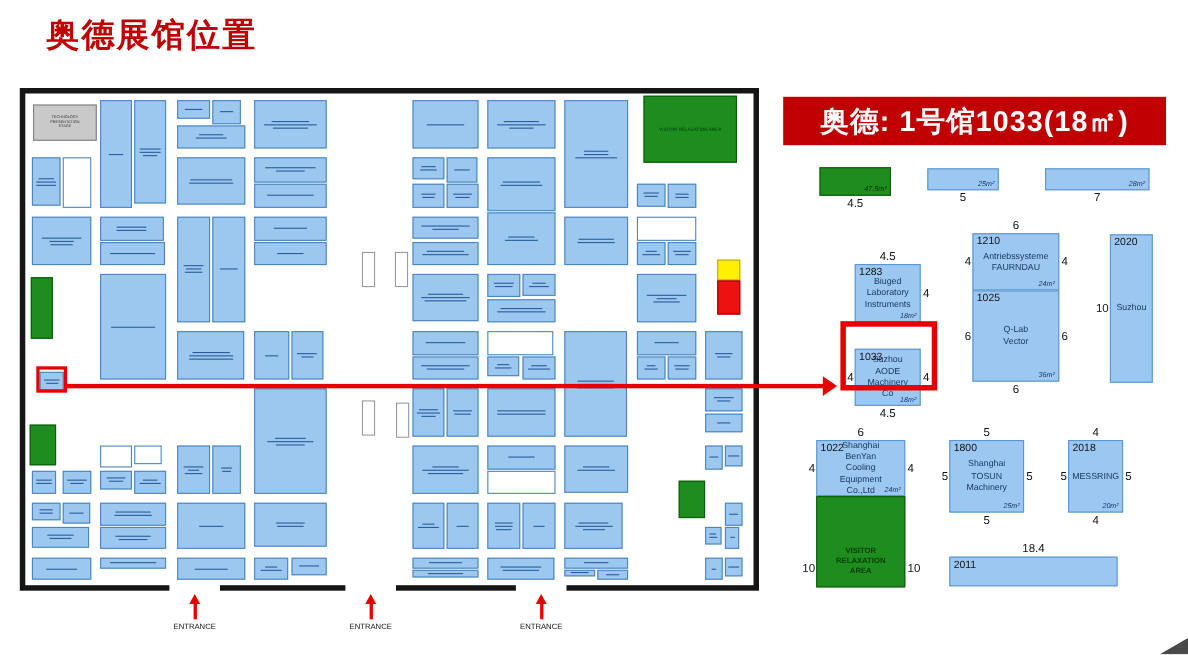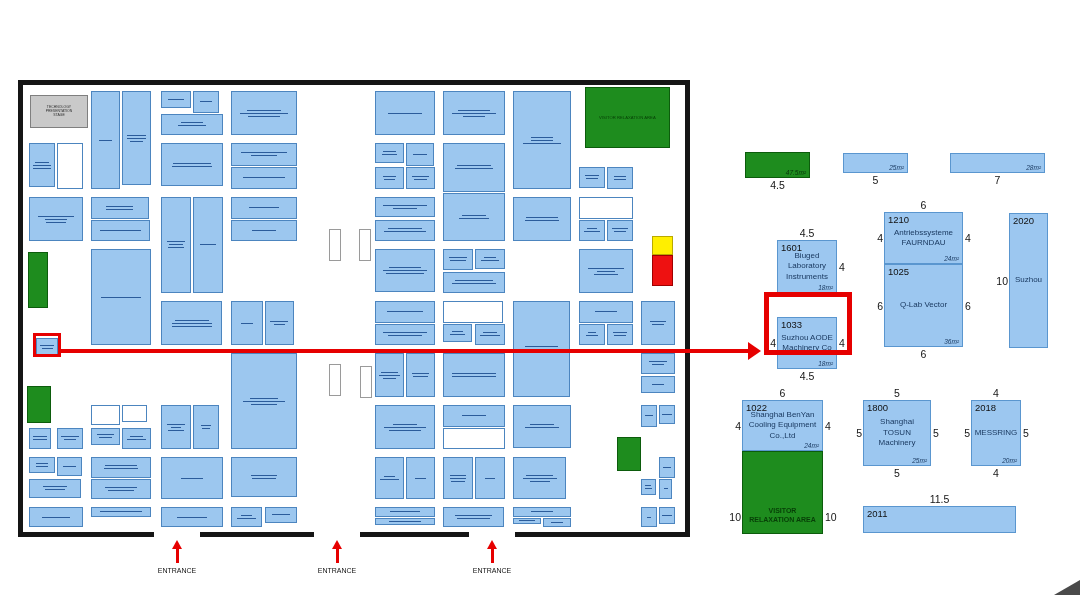--- a/index.html
+++ b/index.html
@@ -69,6 +69,7 @@
 
 <div id="stage-root">
 
+  <div class="page-title">奥德展馆位置</div>
 
   <div id="map">
     <div class="lmk stage">

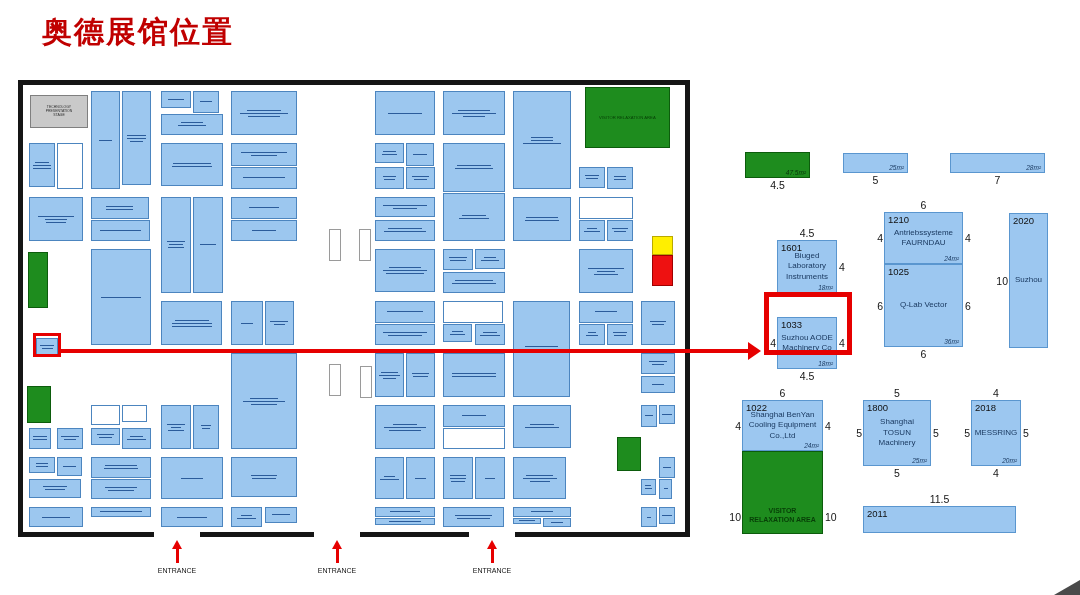--- a/index.html
+++ b/index.html
@@ -486,6 +486,7 @@
   <div class="arrow-line"></div>
   <div class="arrow-head"></div>
 
+  <div class="dpanel-header">奥德: 1号馆1033(18㎡)</div>
   <div id="detail">
       <div class="dbooth green" style="left: 745px; top: 152px; width: 65px; height: 26px;">
         <div class="barea">47.5m²</div>

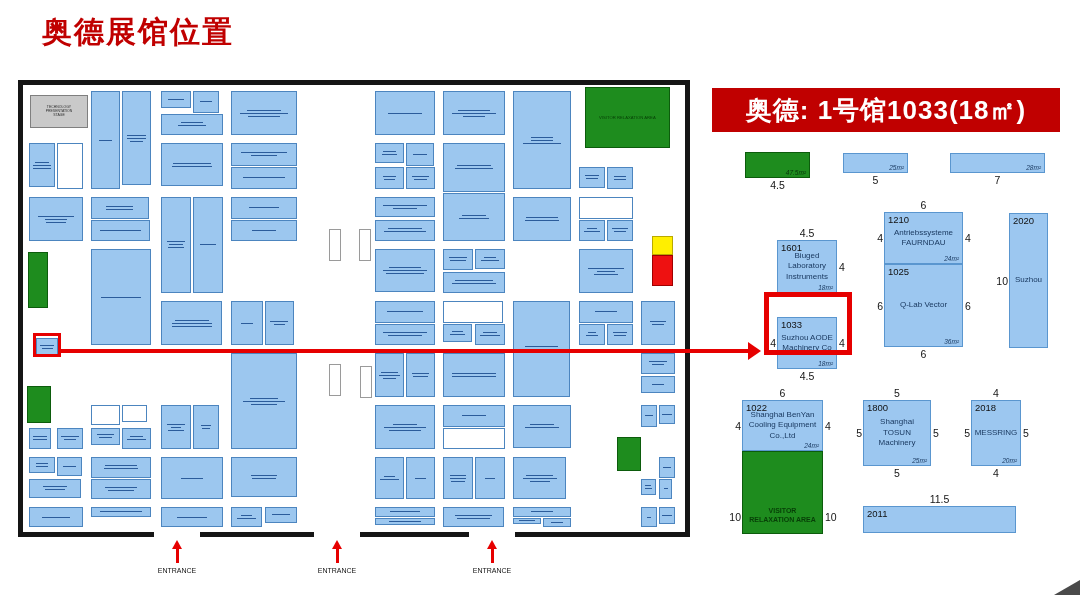--- a/index.html
+++ b/index.html
@@ -54,7 +54,7 @@
   .dbooth.green{background:var(--green,#1E8C1E);border:1px solid #0c5c0c;}
   .bnum{position:absolute;left:3px;top:1px;font-size:9.5px;color:#111;z-index:2;}
   .bname{position:absolute;left:0;top:0;right:0;bottom:0;display:flex;align-items:center;justify-content:center;
-    text-align:center;font-size:8px;color:#17365d;line-height:1.3;padding:3px;box-sizing:border-box;}
+    text-align:center;font-size:8px;color:#17365d;line-height:1.3;padding:15px;box-sizing:border-box;}
   .bname.greenname{color:#073f07;font-size:7px;align-items:flex-end;padding-bottom:9px;font-weight:bold;}
   .barea{position:absolute;right:3px;bottom:1px;font-size:6.5px;font-style:italic;color:#17365d;}
   .dbooth.green .barea{color:#06340a;}

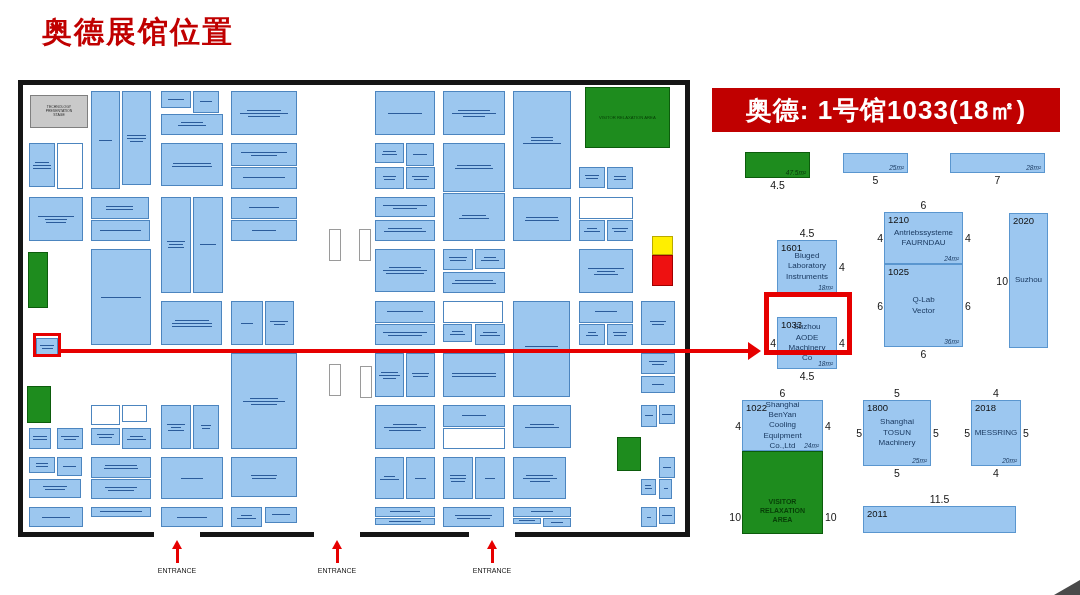--- a/index.html
+++ b/index.html
@@ -501,7 +501,7 @@
         <div class="dim" style="left: 50%; bottom: -14px; transform: translateX(-50%);">7</div>
       </div>
       <div class="dbooth blue" style="left: 777px; top: 240px; width: 60px; height: 53px;">
-        <div class="bnum">1601</div>
+        <div class="bnum">1283</div>
         <div class="bname">Biuged Laboratory Instruments</div>
         <div class="barea">18m²</div>
         <div class="dim" style="left: 50%; top: -14px; transform: translateX(-50%);">4.5</div>

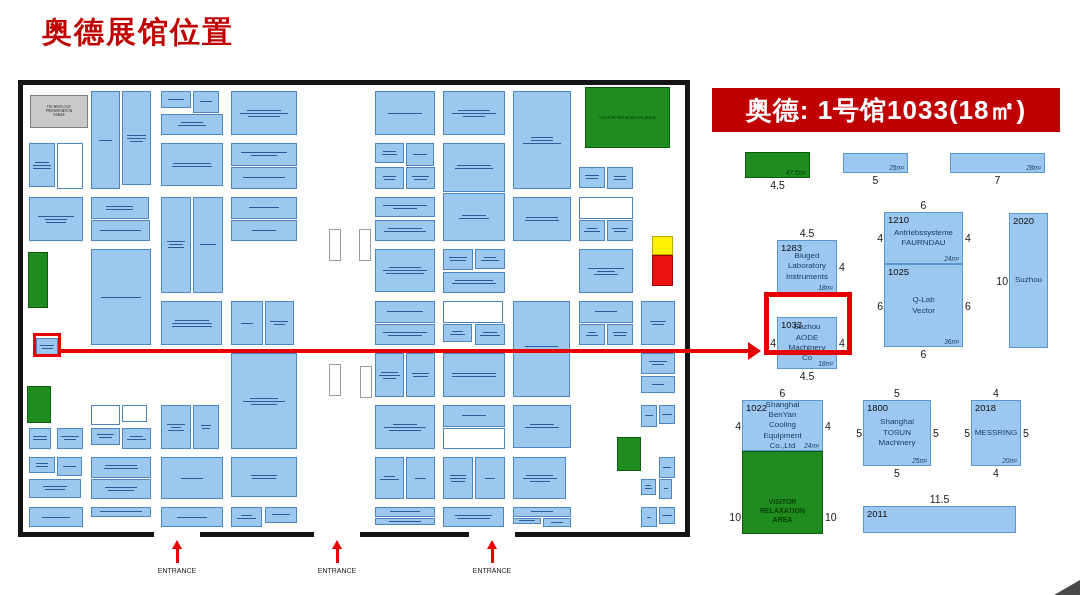--- a/index.html
+++ b/index.html
@@ -570,7 +570,7 @@
       </div>
       <div class="dbooth blue" style="left: 863px; top: 506px; width: 153px; height: 27px;">
         <div class="bnum">2011</div>
-        <div class="dim" style="left: 50%; top: -14px; transform: translateX(-50%);">11.5</div>
+        <div class="dim" style="left: 50%; top: -14px; transform: translateX(-50%);">18.4</div>
       </div>
     </div>
 

